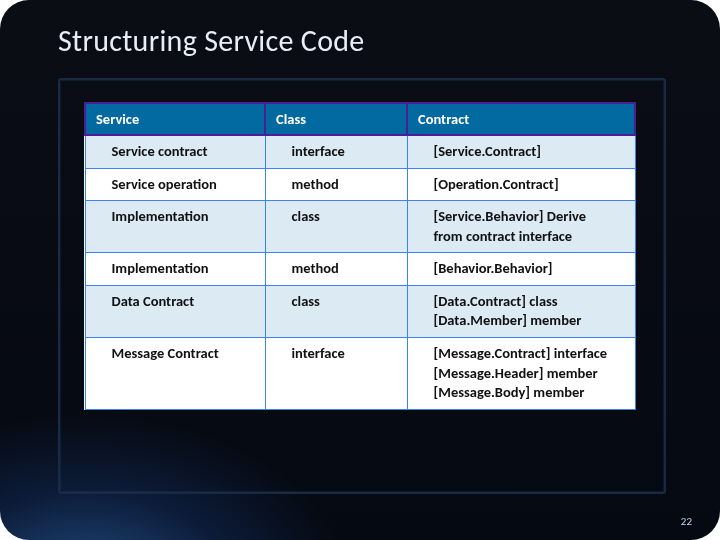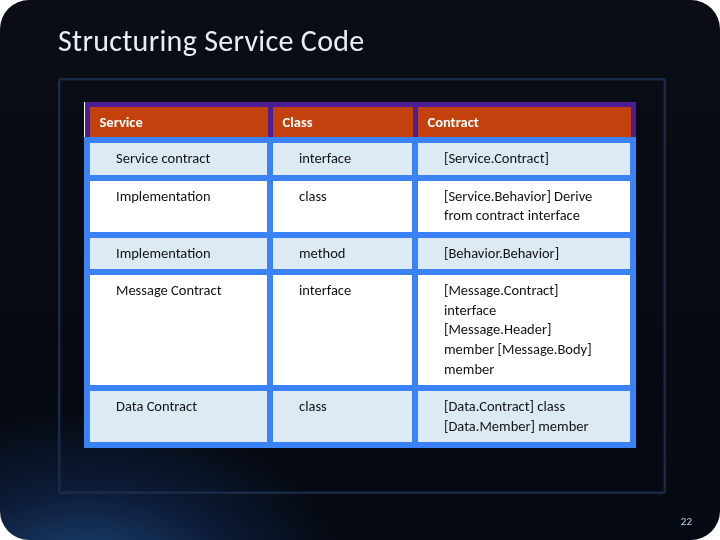--- a/index.html
+++ b/index.html
@@ -26,8 +26,8 @@
     background:#fff;
   }
   th{
-    background:#c2410c;color:#fff;text-align:left;font-weight:700;
-    padding:6px 10px;border:5px solid #4c1d95;
+    background:#0369a1;color:#fff;text-align:left;font-weight:700;
+    padding:6px 10px;border:2px solid #4c1d95;
   }
   td{
     padding:6px 26px;border:6px solid #3b82f6;vertical-align:top;

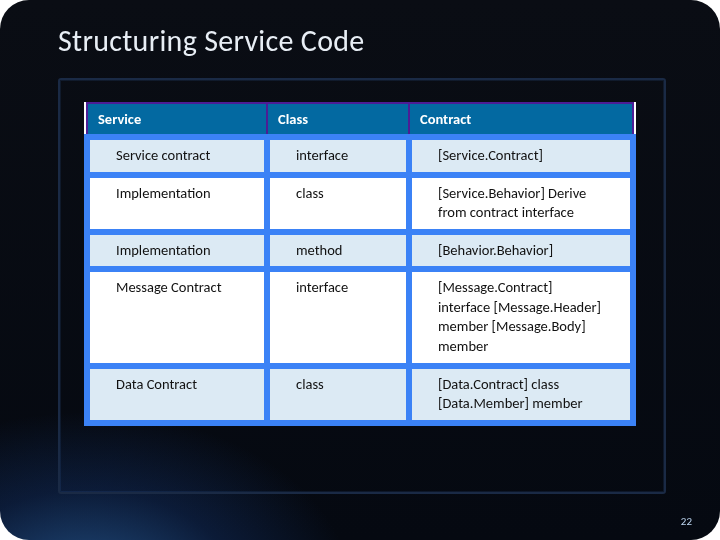--- a/index.html
+++ b/index.html
@@ -30,8 +30,8 @@
     padding:6px 10px;border:2px solid #4c1d95;
   }
   td{
-    padding:6px 26px;border:6px solid #3b82f6;vertical-align:top;
-    font-weight:400;line-height:1.35;
+    padding:6px 26px;border:1px solid #3b82f6;vertical-align:top;
+    font-weight:700;line-height:1.35;
   }
   tbody tr:nth-child(odd){background:#dceaf4;}
   tbody tr:nth-child(even){background:#ffffff;}

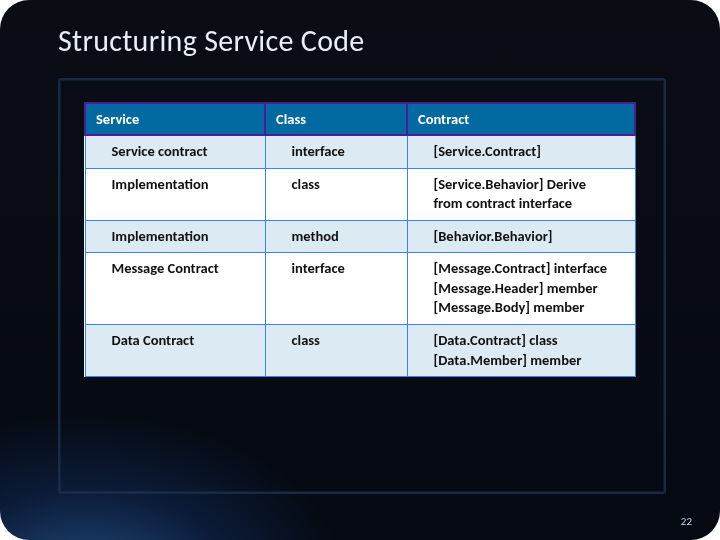--- a/index.html
+++ b/index.html
@@ -63,6 +63,11 @@
         <td>[Service.Contract]</td>
       </tr>
       <tr>
+        <td>Service operation</td>
+        <td>method</td>
+        <td>[Operation.Contract]</td>
+      </tr>
+      <tr>
         <td>Implementation</td>
         <td>class</td>
         <td>[Service.Behavior] Derive from contract interface</td>

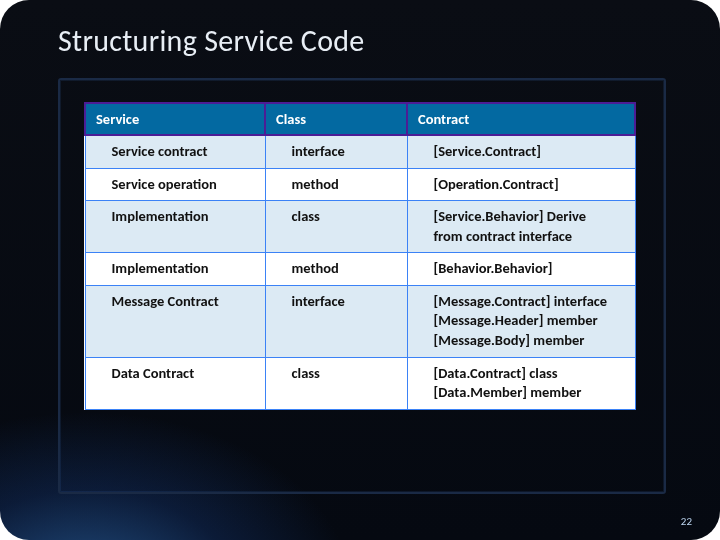--- a/index.html
+++ b/index.html
@@ -78,14 +78,14 @@
         <td>[Behavior.Behavior]</td>
       </tr>
       <tr>
+        <td>Data Contract</td>
+        <td>class</td>
+        <td>[Data.Contract] class [Data.Member] member</td>
+      </tr>
+      <tr>
         <td>Message Contract</td>
         <td>interface</td>
         <td>[Message.Contract] interface [Message.Header] member [Message.Body] member</td>
-      </tr>
-      <tr>
-        <td>Data Contract</td>
-        <td>class</td>
-        <td>[Data.Contract] class [Data.Member] member</td>
       </tr>
     </tbody>
   </table>

